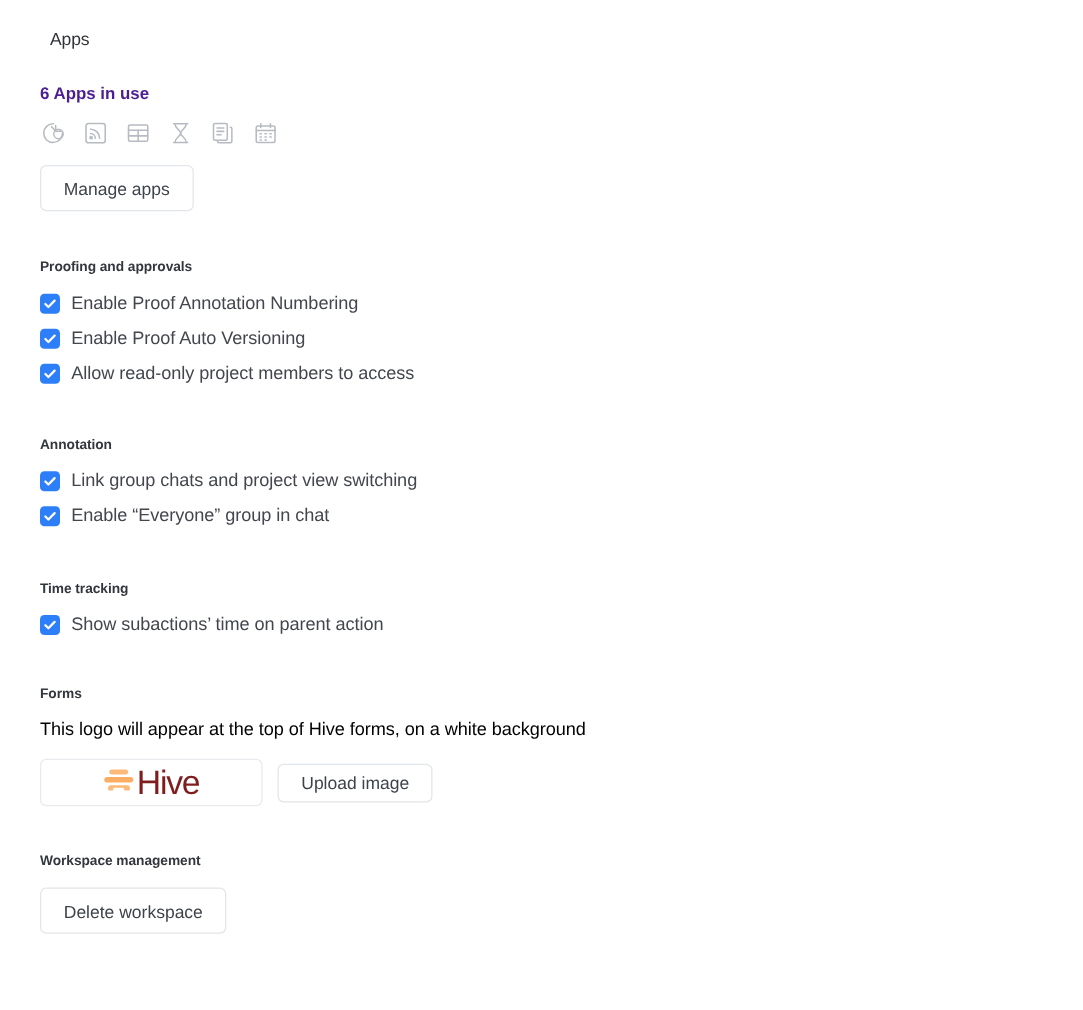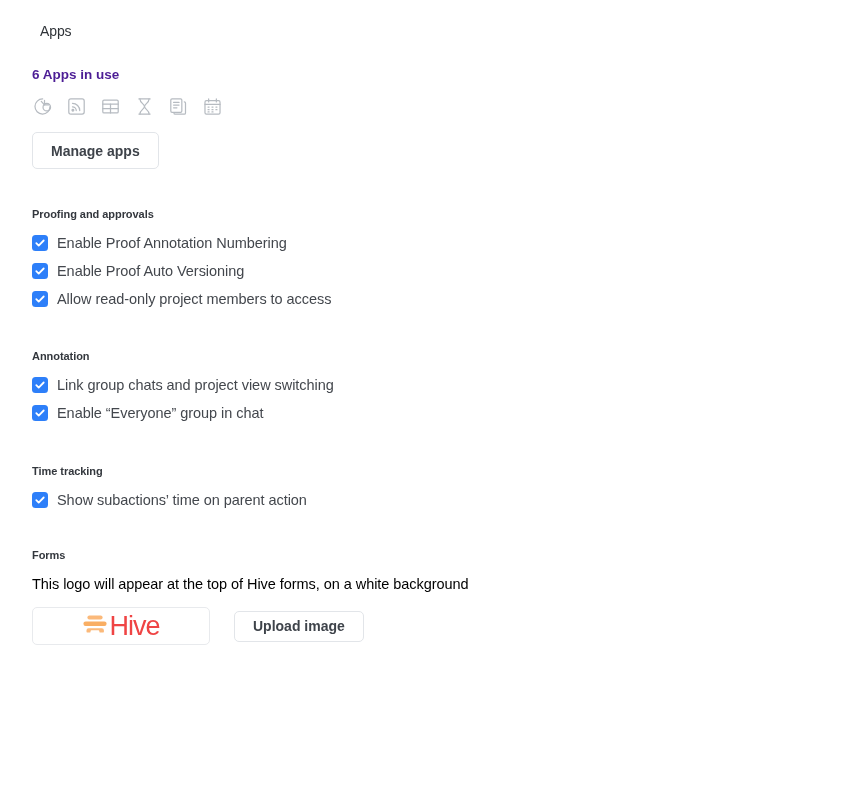--- a/index.html
+++ b/index.html
@@ -79,7 +79,7 @@
     border-radius: 5px;
     font-family: inherit;
     font-size: 14px;
-    font-weight: 700;
+    font-weight: 400;
     color: #3e434a;
     height: 37px;
     padding: 0 18px;

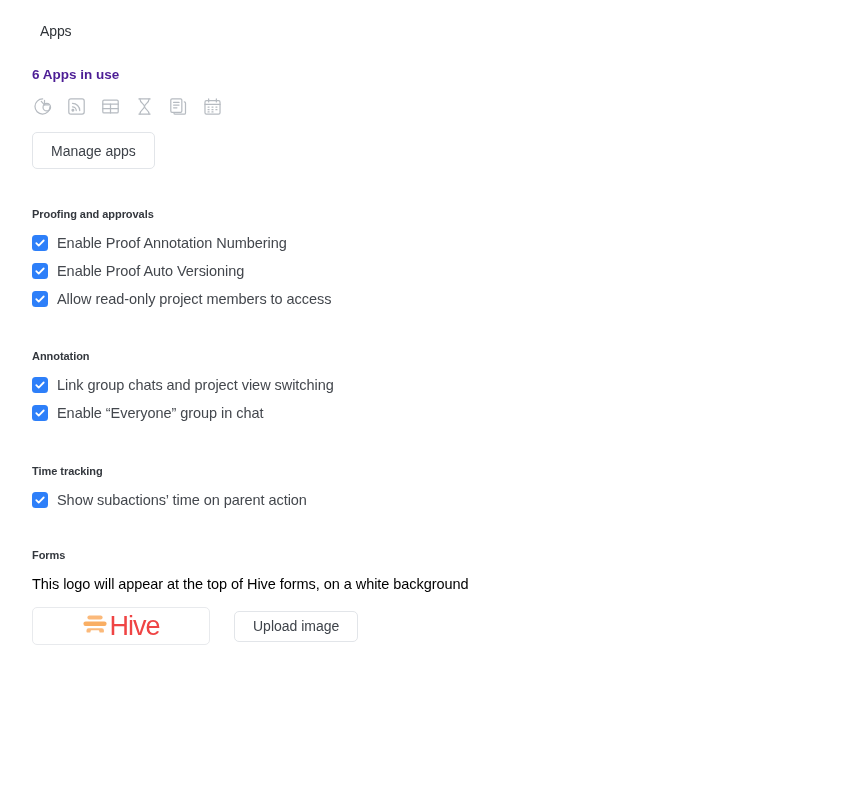--- a/index.html
+++ b/index.html
@@ -168,7 +168,7 @@
   .hive-word {
     font-size: 27px;
     font-weight: 400;
-    color: #ef4444;
+    color: #7f1d1d;
     letter-spacing: -1px;
     line-height: 27px;
   }

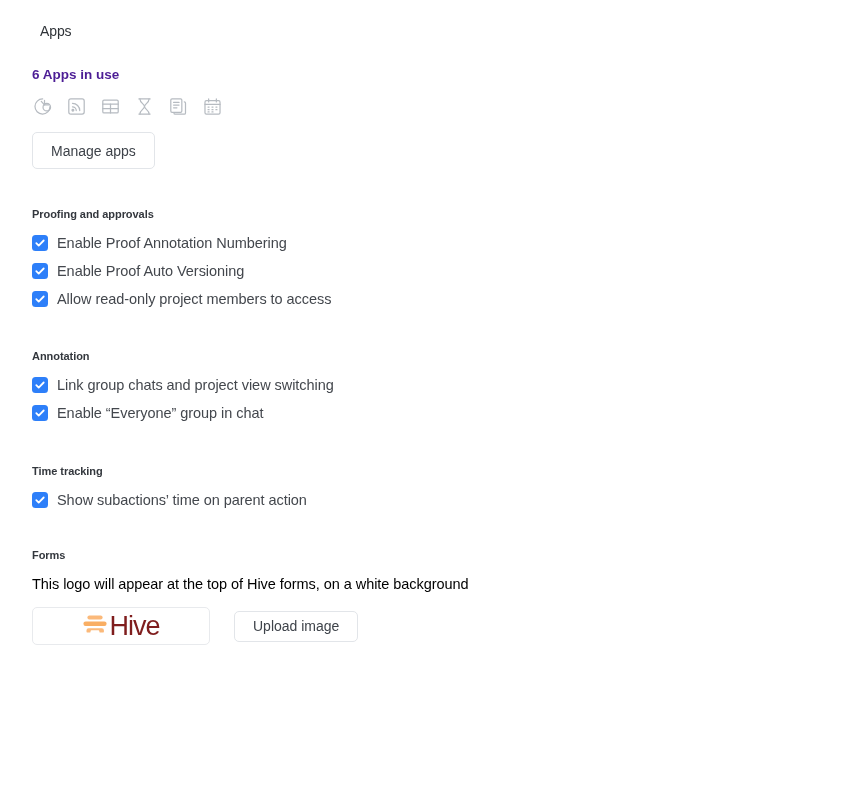--- a/index.html
+++ b/index.html
@@ -172,7 +172,7 @@
     letter-spacing: -1px;
     line-height: 27px;
   }
-  .btn-upload { height: 31px; margin-left: 12px; }
+  .btn-upload { height: 31px; }
 </style>
 </head>
 <body>

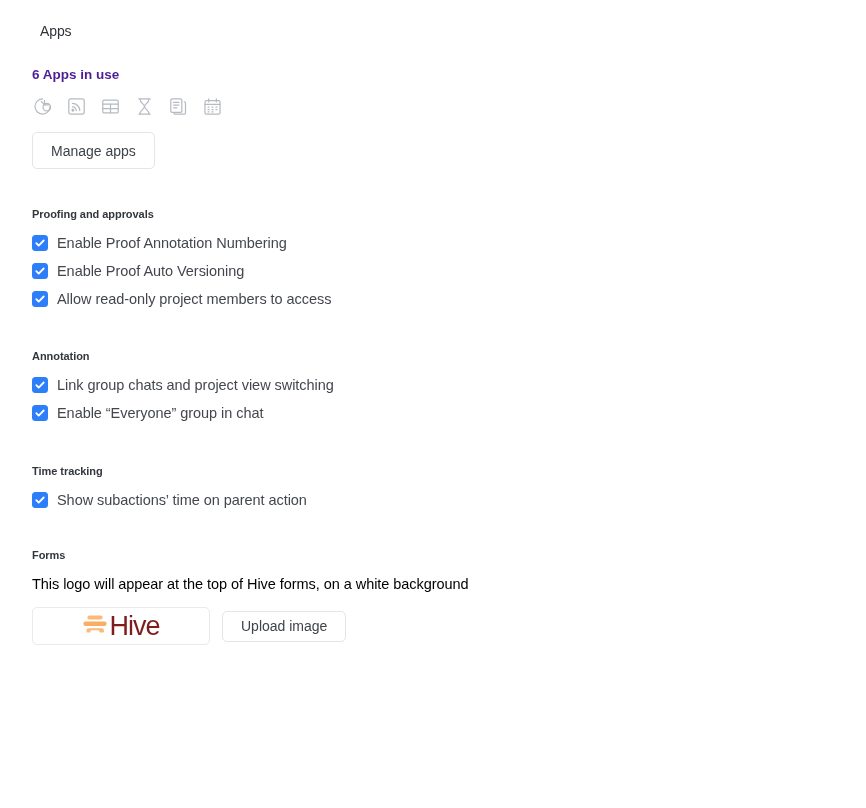--- a/index.html
+++ b/index.html
@@ -348,6 +348,10 @@
     </div>
   </div>
 
+  <div class="group-workspace">
+    <div class="section-label">Workspace management</div>
+    <button class="btn btn-delete-ws">Delete workspace</button>
+  </div>
 
 </div>
 

